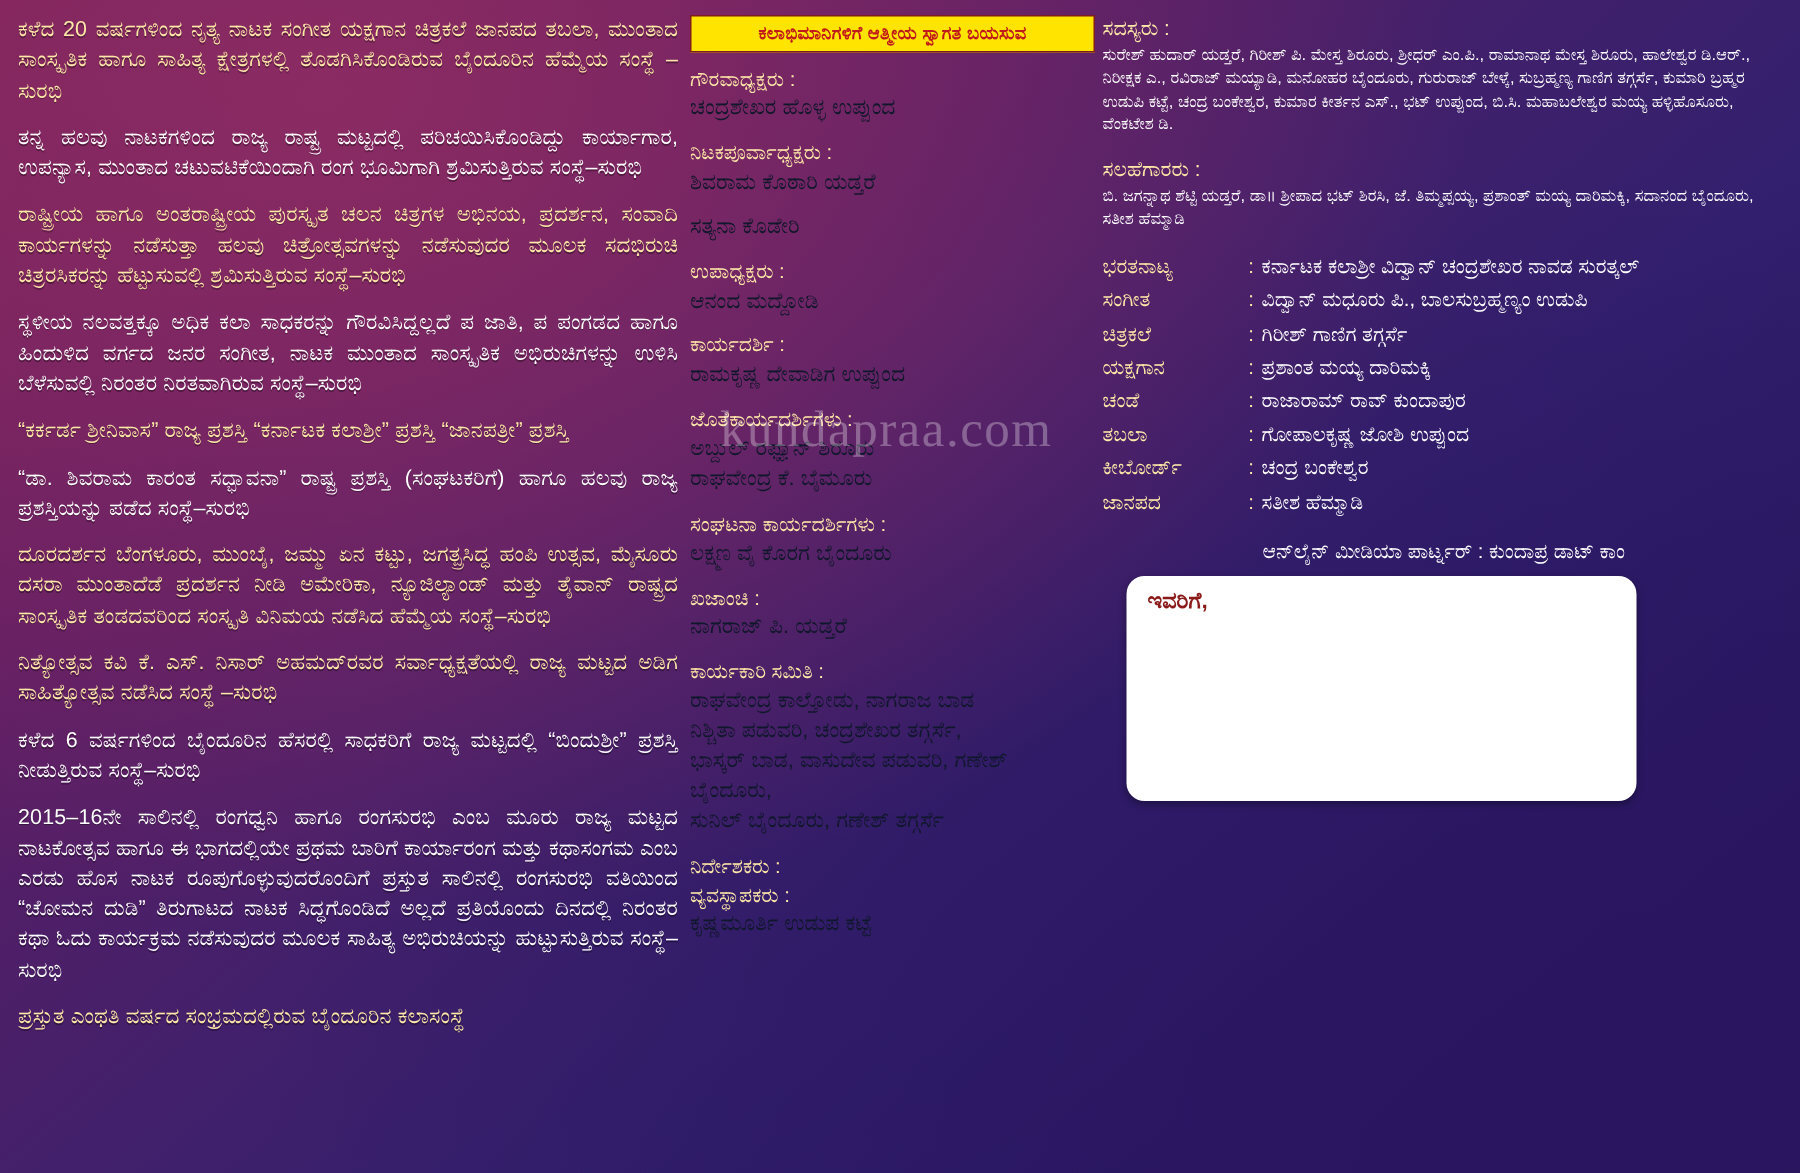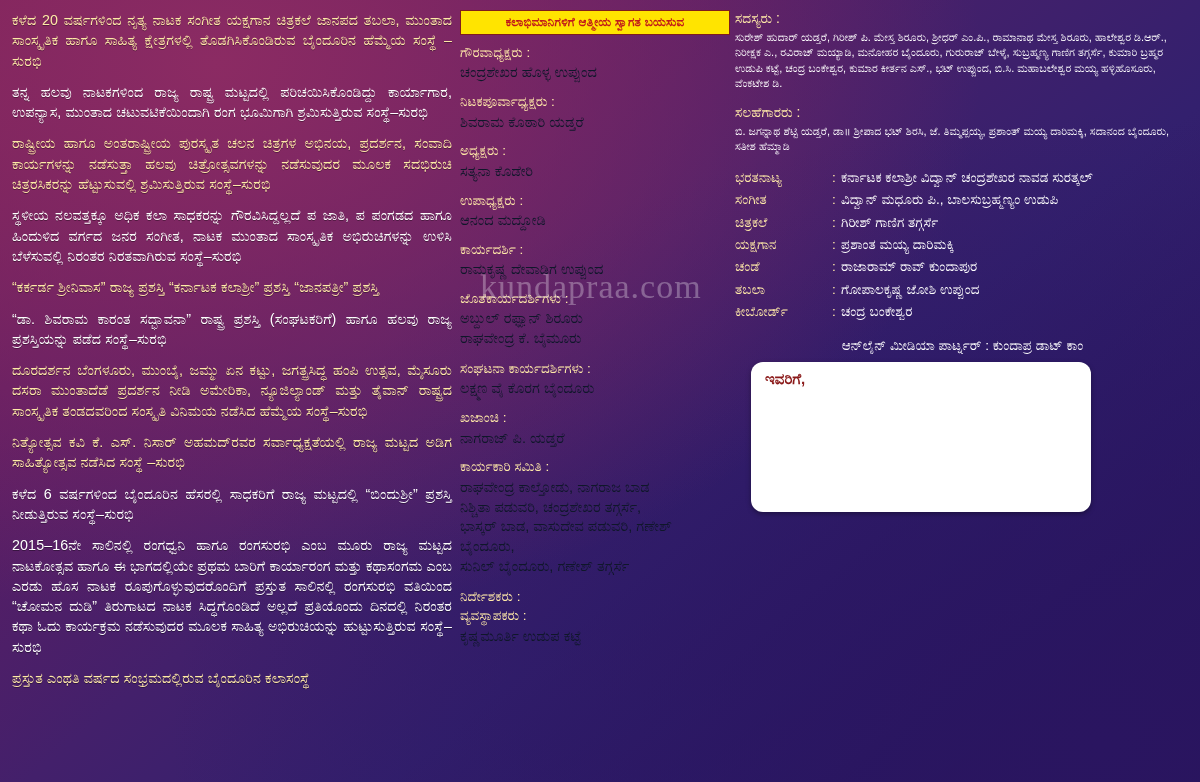--- a/index.html
+++ b/index.html
@@ -100,7 +100,6 @@
       <div class="person">ಶಿವರಾಮ ಕೊಠಾರಿ ಯಡ್ತರೆ</div>
     </div>
     <div>
-      <div class="role">ಅಧ್ಯಕ್ಷರು :</div>
       <div class="person">ಸತ್ಯನಾ ಕೊಡೇರಿ</div>
     </div>
     <div>

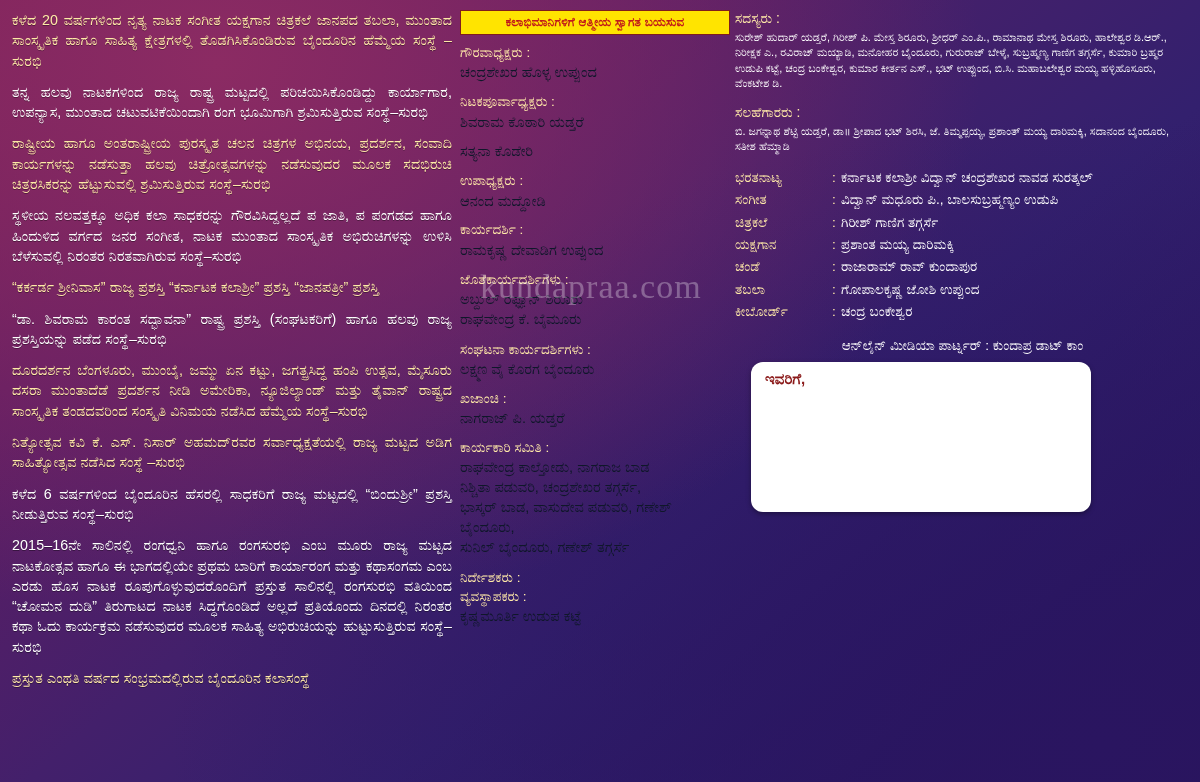--- a/index.html
+++ b/index.html
@@ -183,6 +183,11 @@
         <td class="s">:</td>
         <td class="v">ಚಂದ್ರ ಬಂಕೇಶ್ವರ</td>
       </tr>
+      <tr>
+        <td class="k">ಜಾನಪದ</td>
+        <td class="s">:</td>
+        <td class="v">ಸತೀಶ ಹೆಮ್ಮಾಡಿ</td>
+      </tr>
     </tbody>
       </table>
 

